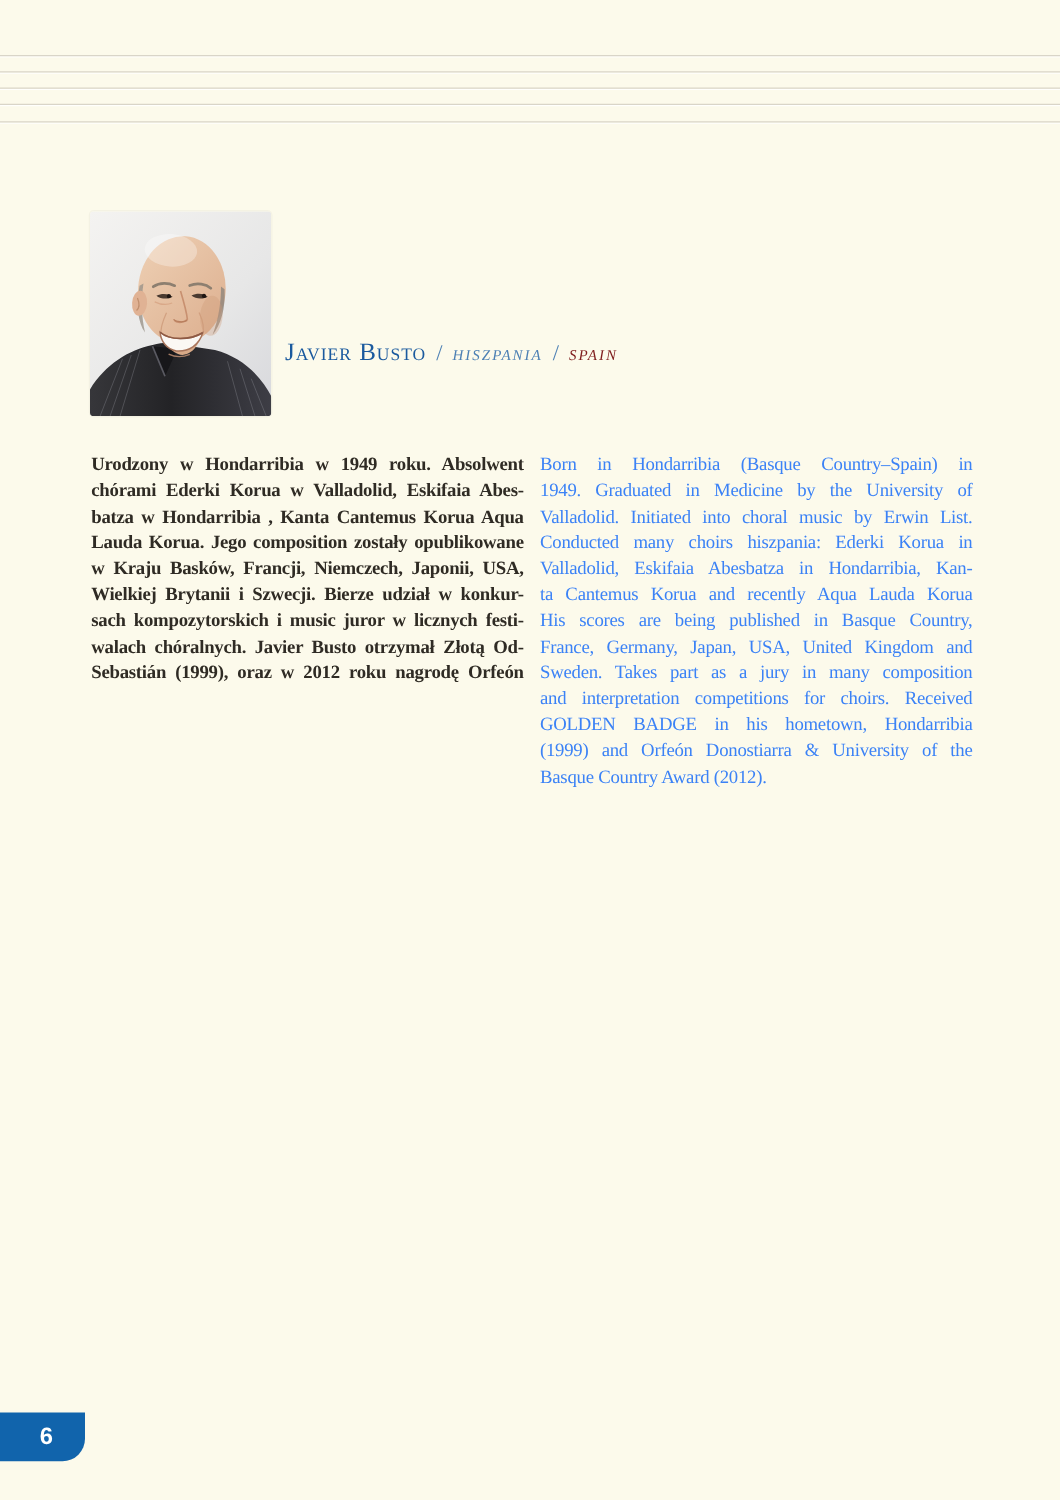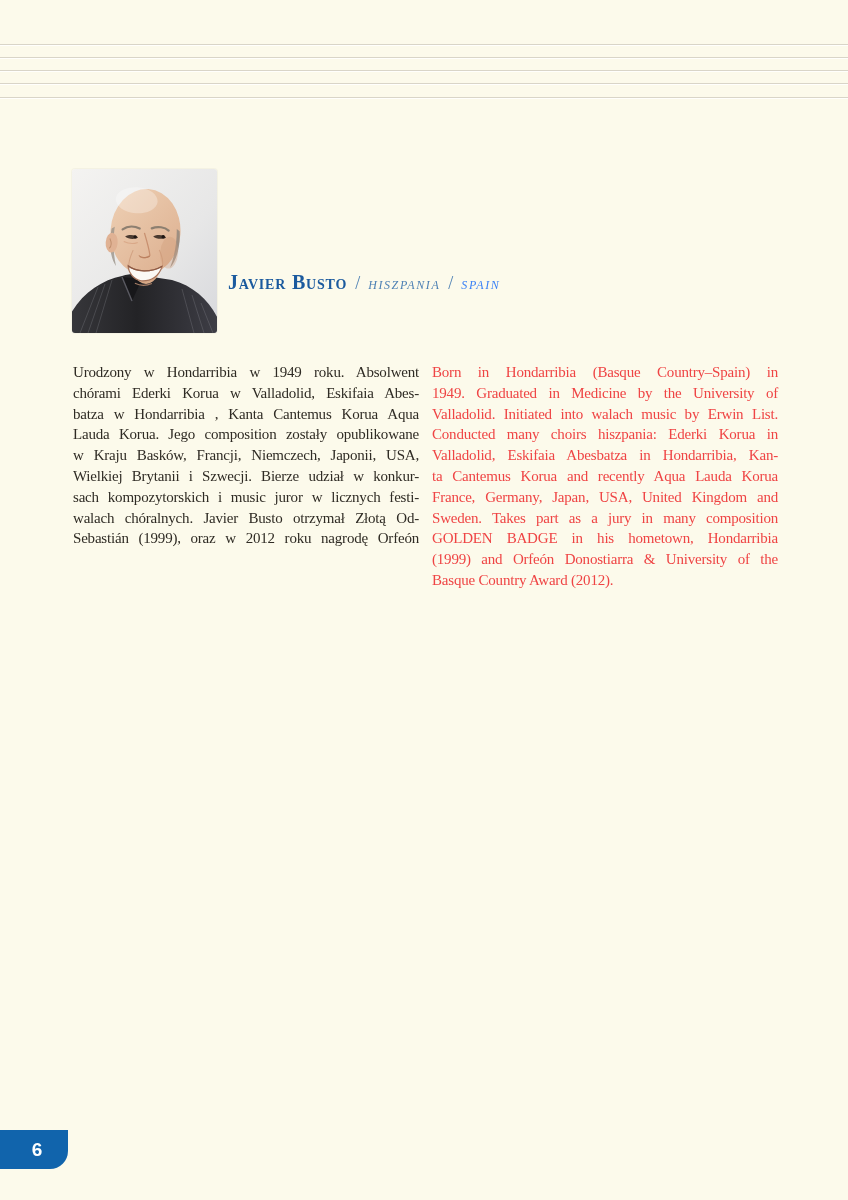--- a/index.html
+++ b/index.html
@@ -34,7 +34,7 @@
     font-variant:small-caps;
   }
   .artist-name{
-    font-size:20px;font-weight:bold;color:#1b5a9e;letter-spacing:.8px;
+    font-size:20px;font-weight:normal;color:#1b5a9e;letter-spacing:.8px;
   }
   .heading .sep{
     font-size:18px;color:#4d80b4;padding:0 4px;font-weight:normal;

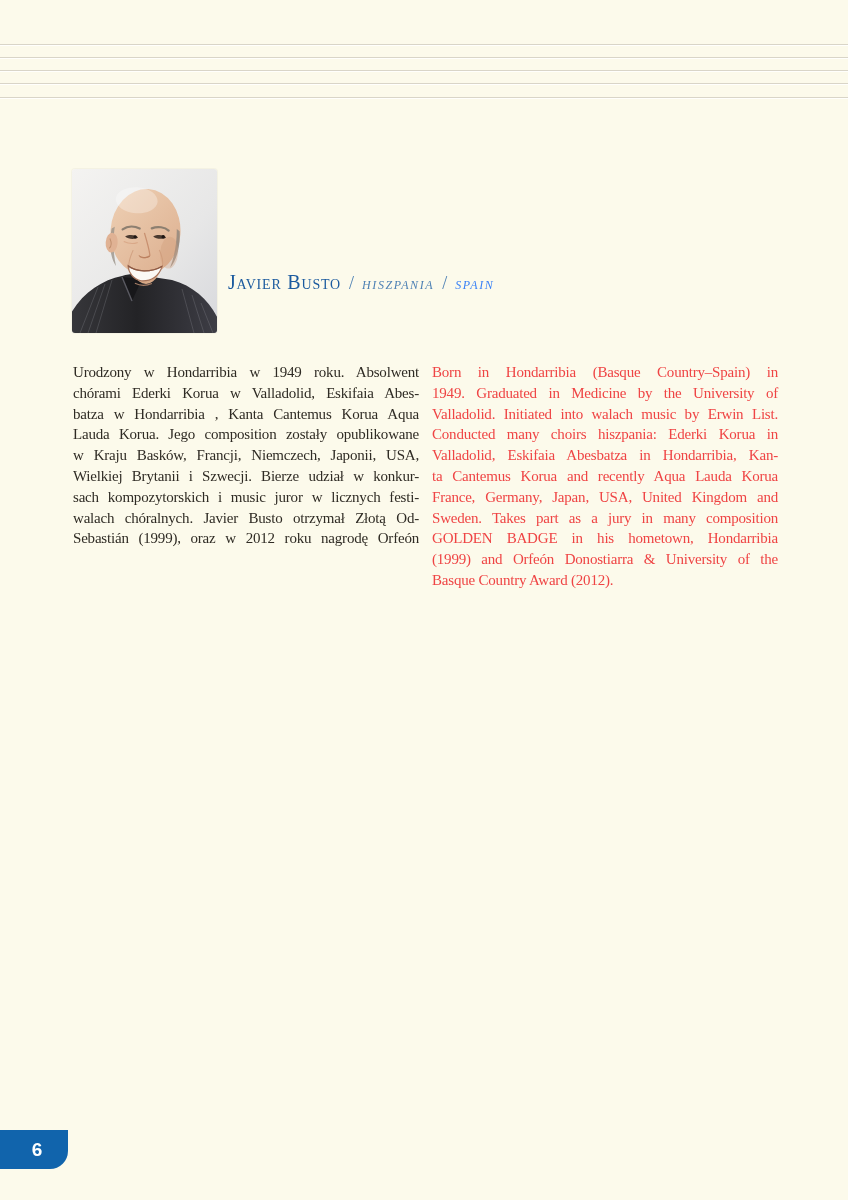--- a/index.html
+++ b/index.html
@@ -155,7 +155,7 @@
     <span class="sep" style="color: rgb(77, 128, 180);">/</span>
     <span class="country" style="color: rgb(77, 128, 180);">hiszpania</span>
     <span class="sep" style="color: rgb(77, 128, 180);">/</span>
-    <span class="country" style="color: #3b82f6;">spain</span>
+    <span class="country" style="color: #7f1d1d;">spain</span>
   </div>
 
   <div class="bio-col bio-pl" style="color: rgb(47, 43, 36);">

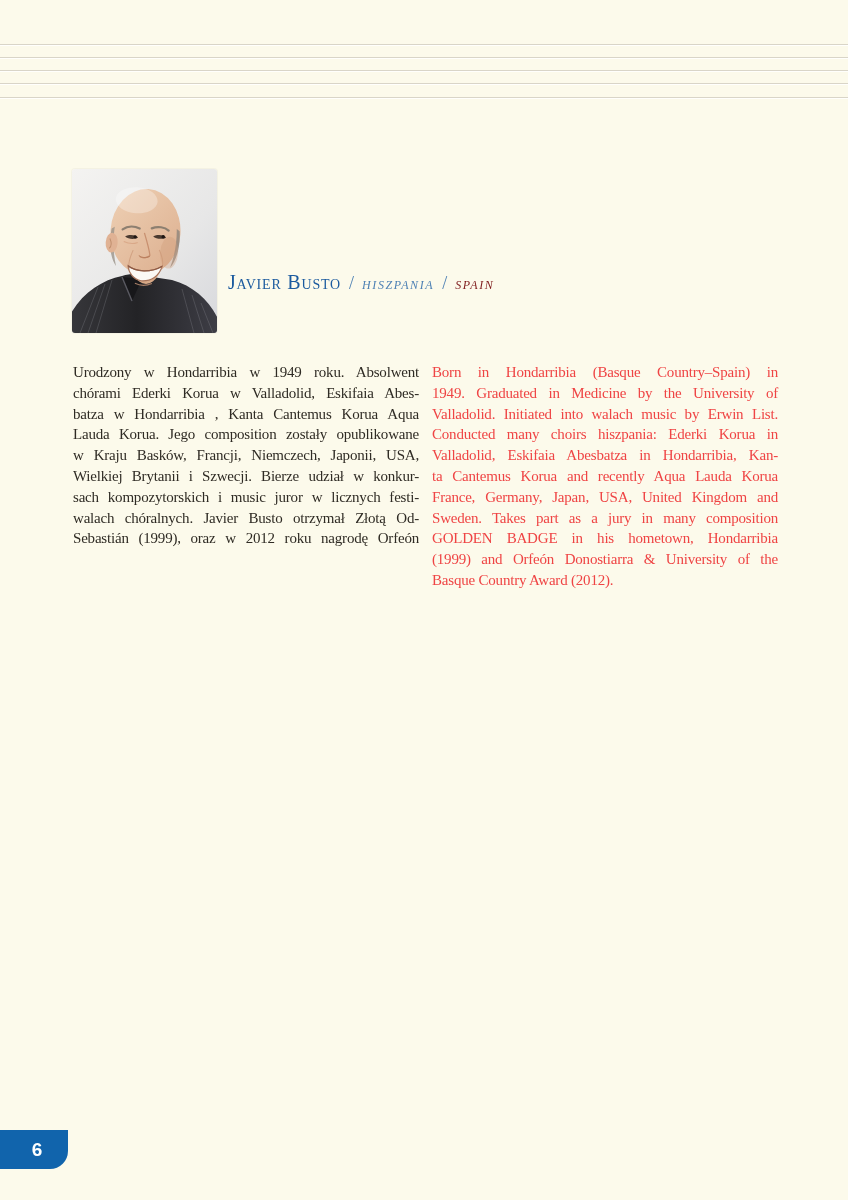--- a/index.html
+++ b/index.html
@@ -48,7 +48,7 @@
     font-size:15px;line-height:20.8px;
     letter-spacing:-0.2px;
   }
-  .bio-pl{left:73px;color:#2f2b24;}
+  .bio-pl{left:73px;color:#2f2b24;font-weight:bold;}
   .bio-en{left:432px;color:#8f8b80;}
   .jline{text-align:justify;text-align-last:justify;}
   .jline.last{text-align-last:left;}

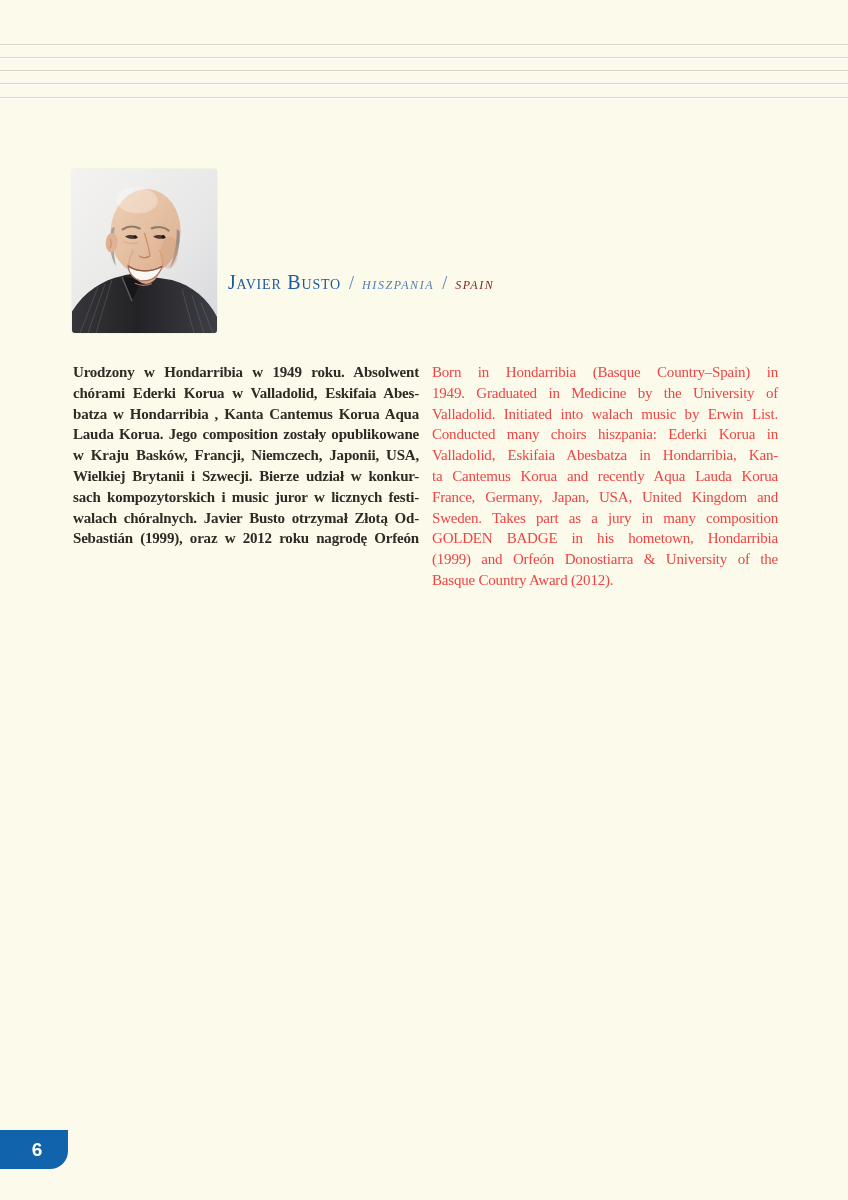--- a/index.html
+++ b/index.html
@@ -170,7 +170,7 @@
       <div class="jline">Sebastián (1999), oraz w 2012 roku nagrodę Orfeón</div>
     </div>
 
-  <div class="bio-col bio-en" style="color: #ef4444;">
+  <div class="bio-col bio-en" style="color: #3b82f6;">
       <div class="jline">Born in Hondarribia (Basque Country–Spain) in</div>
       <div class="jline">1949. Graduated in Medicine by the University of</div>
       <div class="jline">Valladolid. Initiated into walach music by Erwin List.</div>

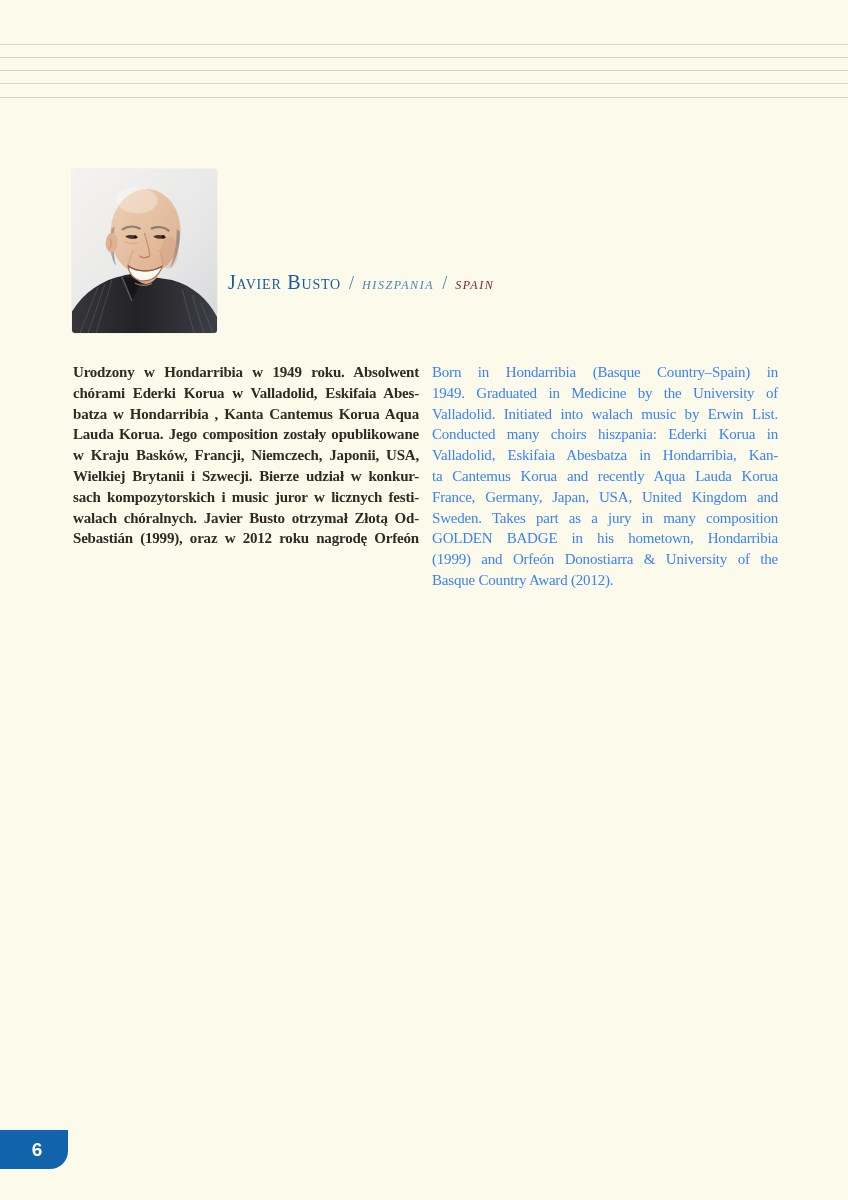--- a/index.html
+++ b/index.html
@@ -173,7 +173,7 @@
   <div class="bio-col bio-en" style="color: #3b82f6;">
       <div class="jline">Born in Hondarribia (Basque Country–Spain) in</div>
       <div class="jline">1949. Graduated in Medicine by the University of</div>
-      <div class="jline">Valladolid. Initiated into walach music by Erwin List.</div>
+      <div class="jline">Valladolid. Initiated into choral music by Erwin List.</div>
       <div class="jline">Conducted many choirs hiszpania: Ederki Korua in</div>
       <div class="jline">Valladolid, Eskifaia Abesbatza in Hondarribia, Kan-</div>
       <div class="jline">ta Cantemus Korua and recently Aqua Lauda Korua</div>

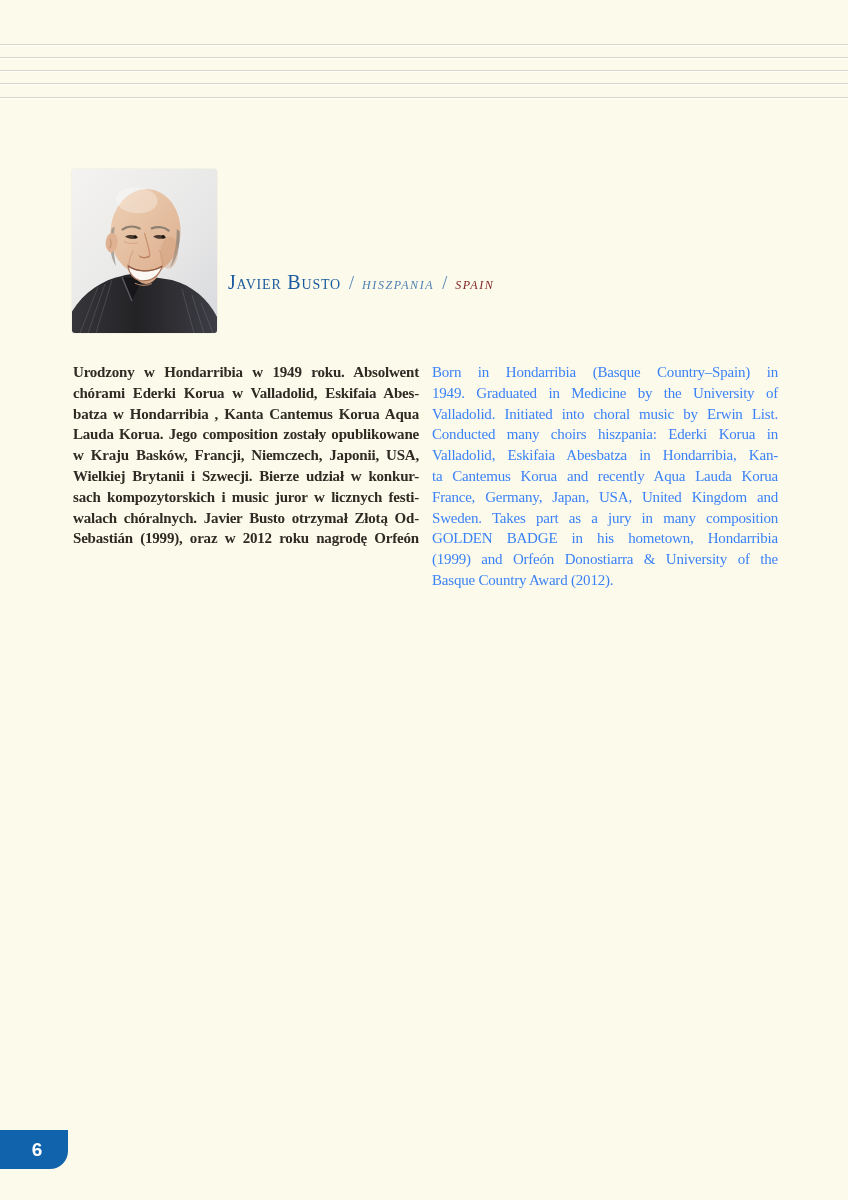--- a/index.html
+++ b/index.html
@@ -177,6 +177,7 @@
       <div class="jline">Conducted many choirs hiszpania: Ederki Korua in</div>
       <div class="jline">Valladolid, Eskifaia Abesbatza in Hondarribia, Kan-</div>
       <div class="jline">ta Cantemus Korua and recently Aqua Lauda Korua</div>
+      <div class="jline">His scores are being published in Basque Country,</div>
       <div class="jline">France, Germany, Japan, USA, United Kingdom and</div>
       <div class="jline">Sweden. Takes part as a jury in many composition</div>
       <div class="jline">GOLDEN BADGE in his hometown, Hondarribia</div>

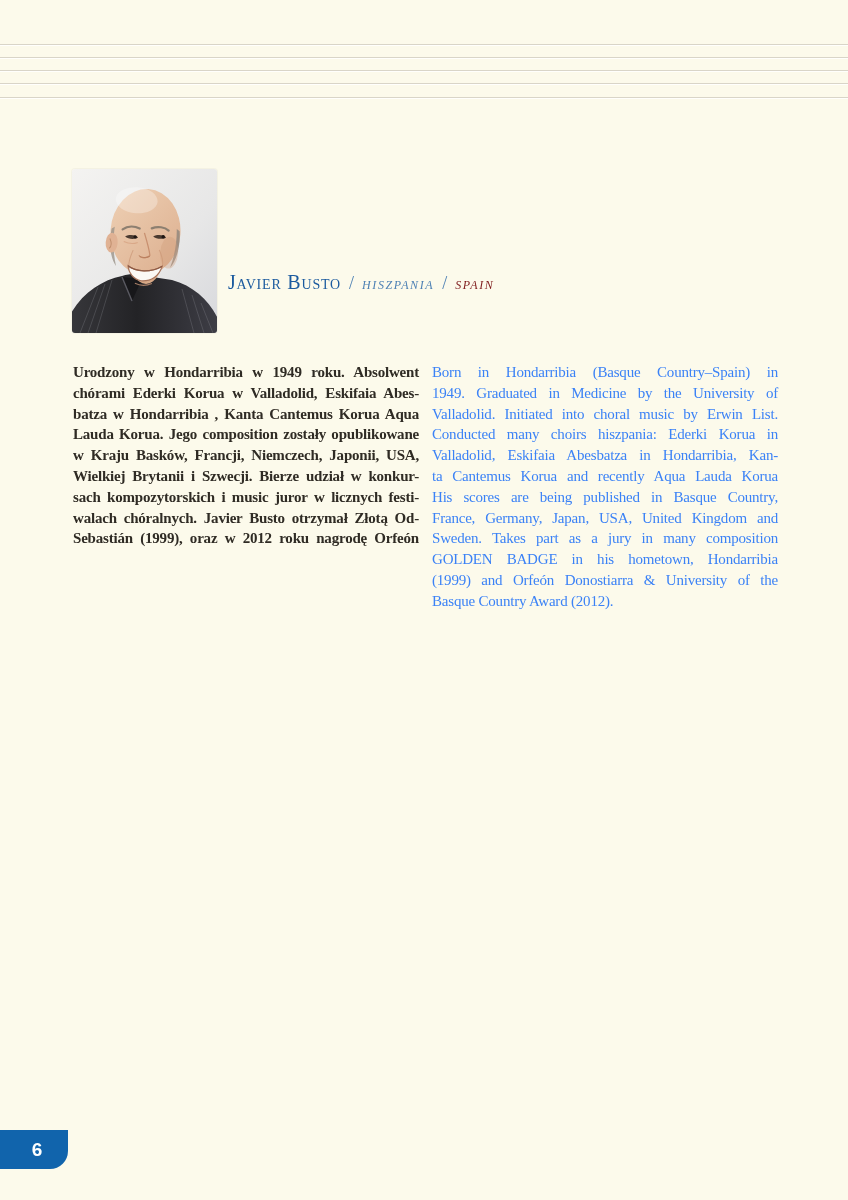--- a/index.html
+++ b/index.html
@@ -180,6 +180,7 @@
       <div class="jline">His scores are being published in Basque Country,</div>
       <div class="jline">France, Germany, Japan, USA, United Kingdom and</div>
       <div class="jline">Sweden. Takes part as a jury in many composition</div>
+      <div class="jline">and interpretation competitions for choirs. Received</div>
       <div class="jline">GOLDEN BADGE in his hometown, Hondarribia</div>
       <div class="jline">(1999) and Orfeón Donostiarra &amp; University of the</div>
       <div class="jline last">Basque Country Award (2012).</div>

